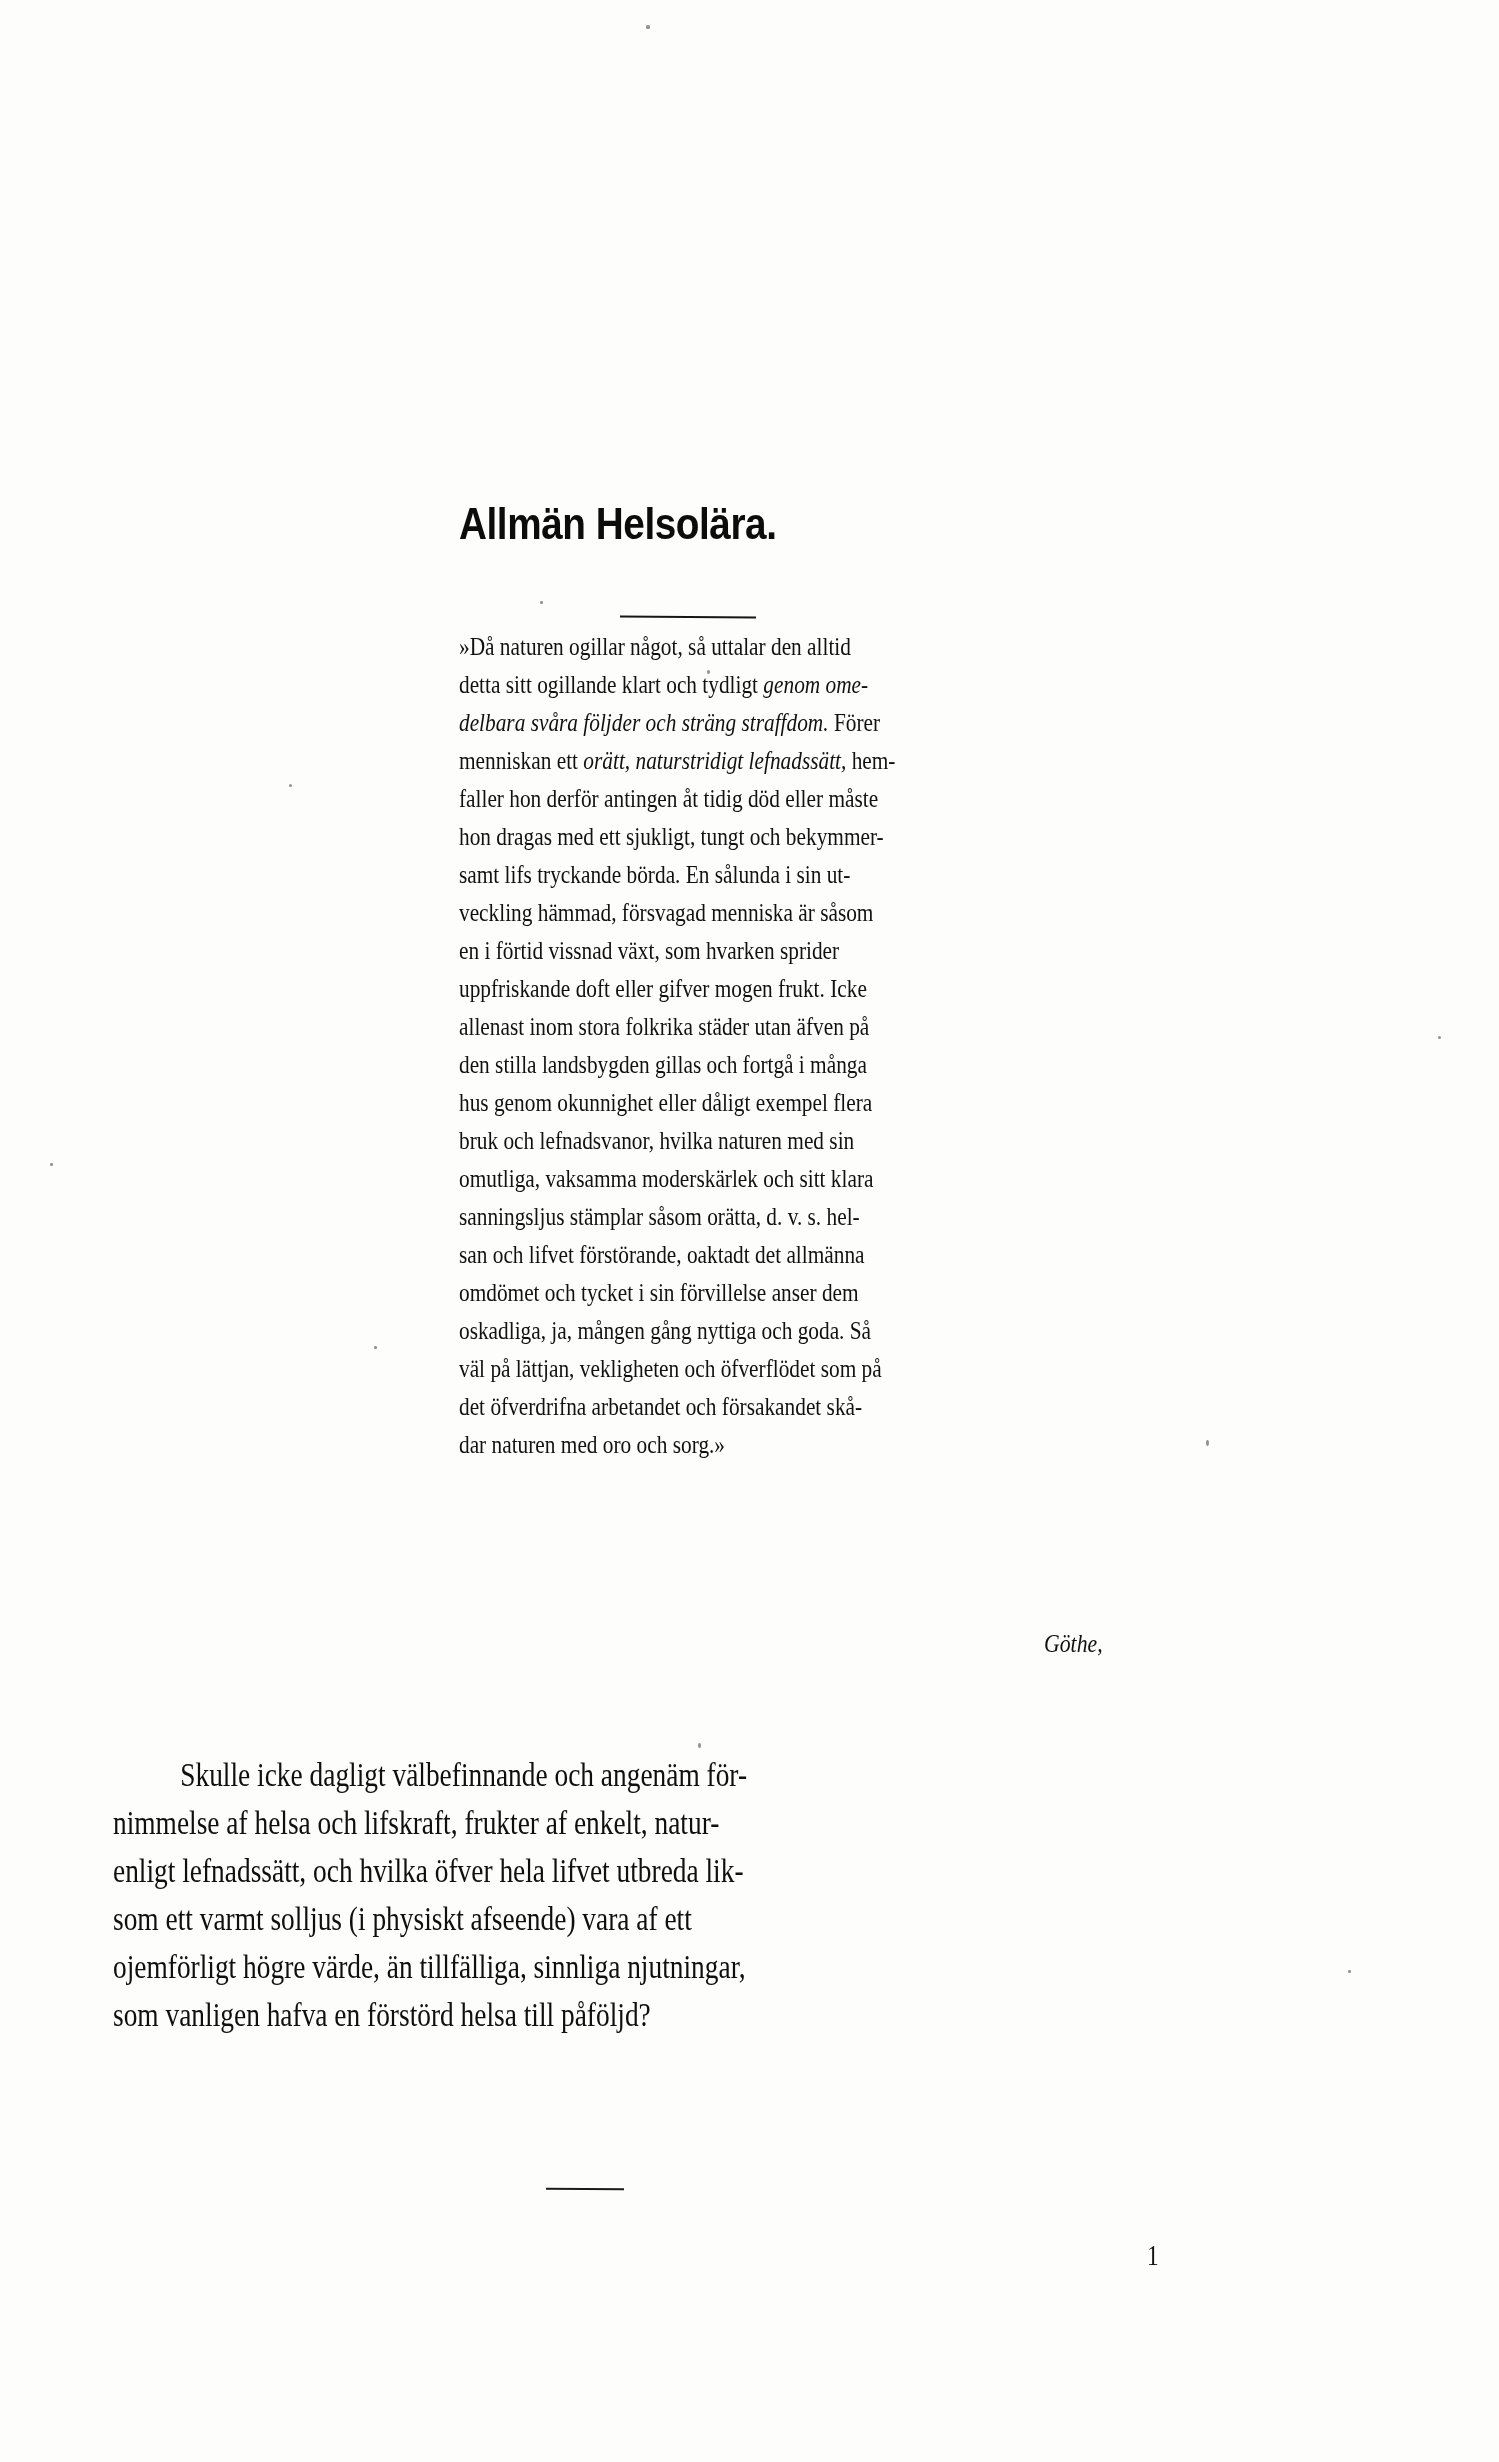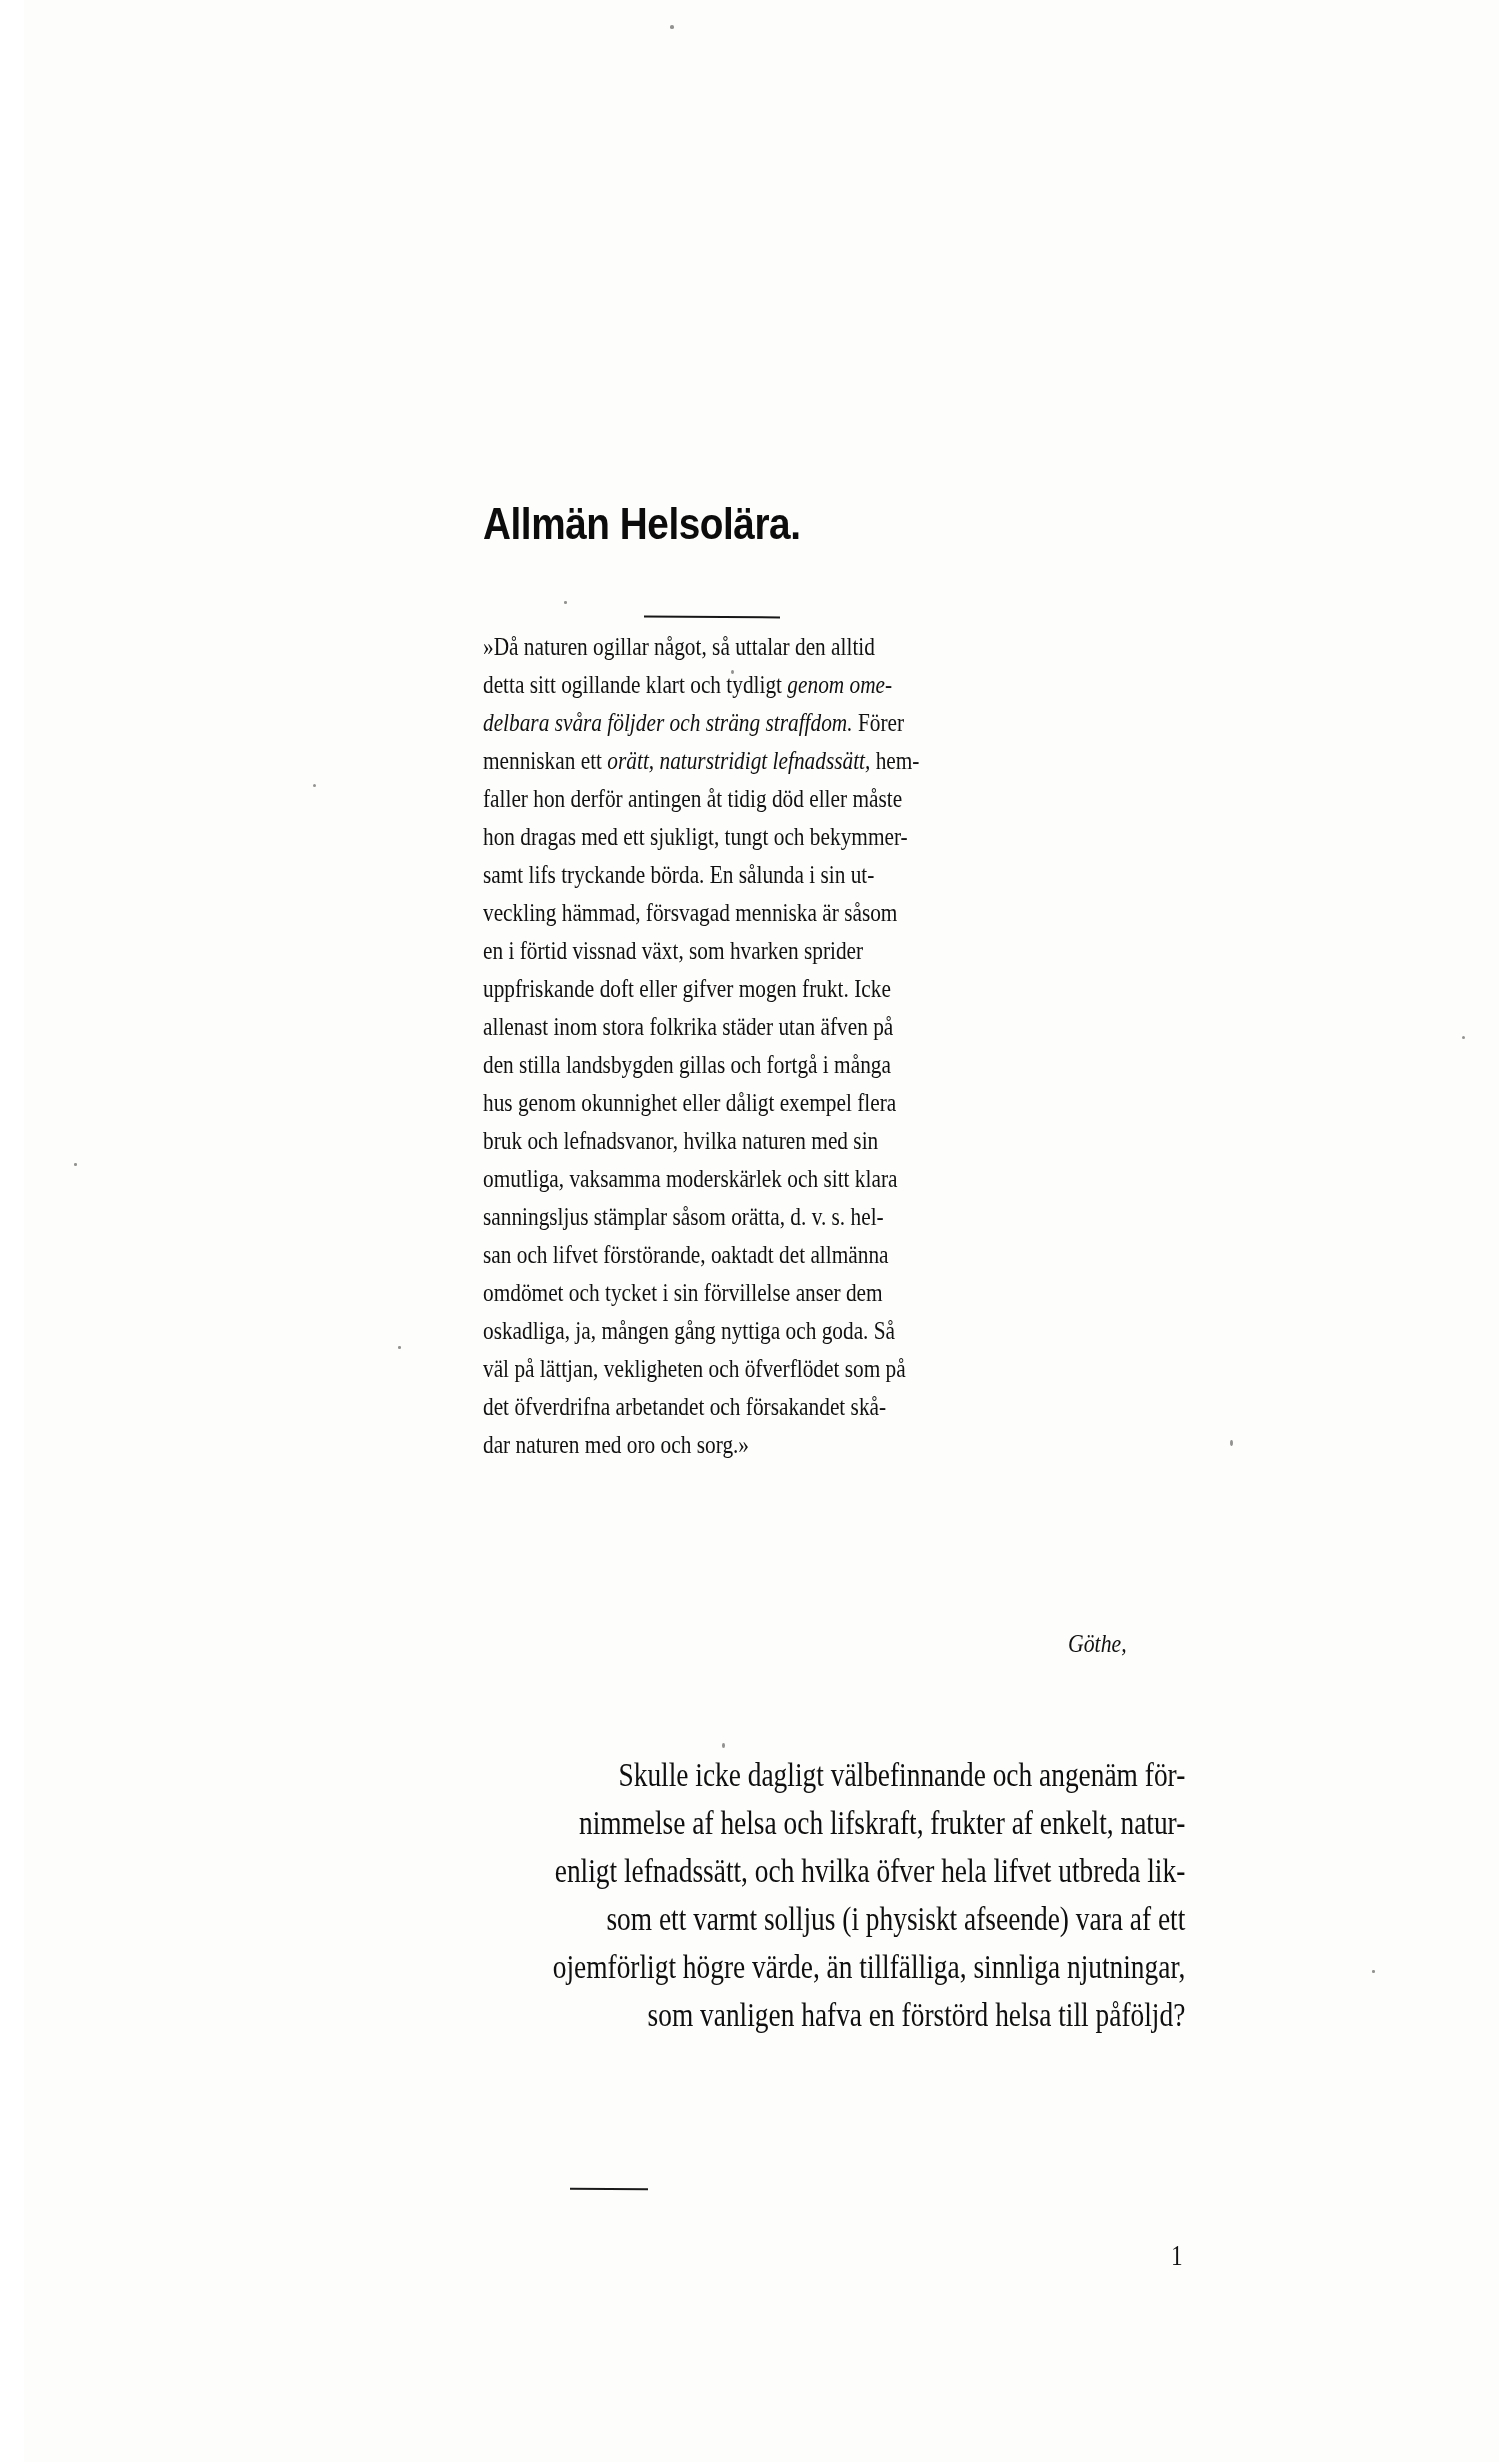--- a/index.html
+++ b/index.html
@@ -21,7 +21,6 @@
     position: absolute;
     inset: 0;
     background: #fdfdfb;
-    margin-left: 24px;
   }
 
   

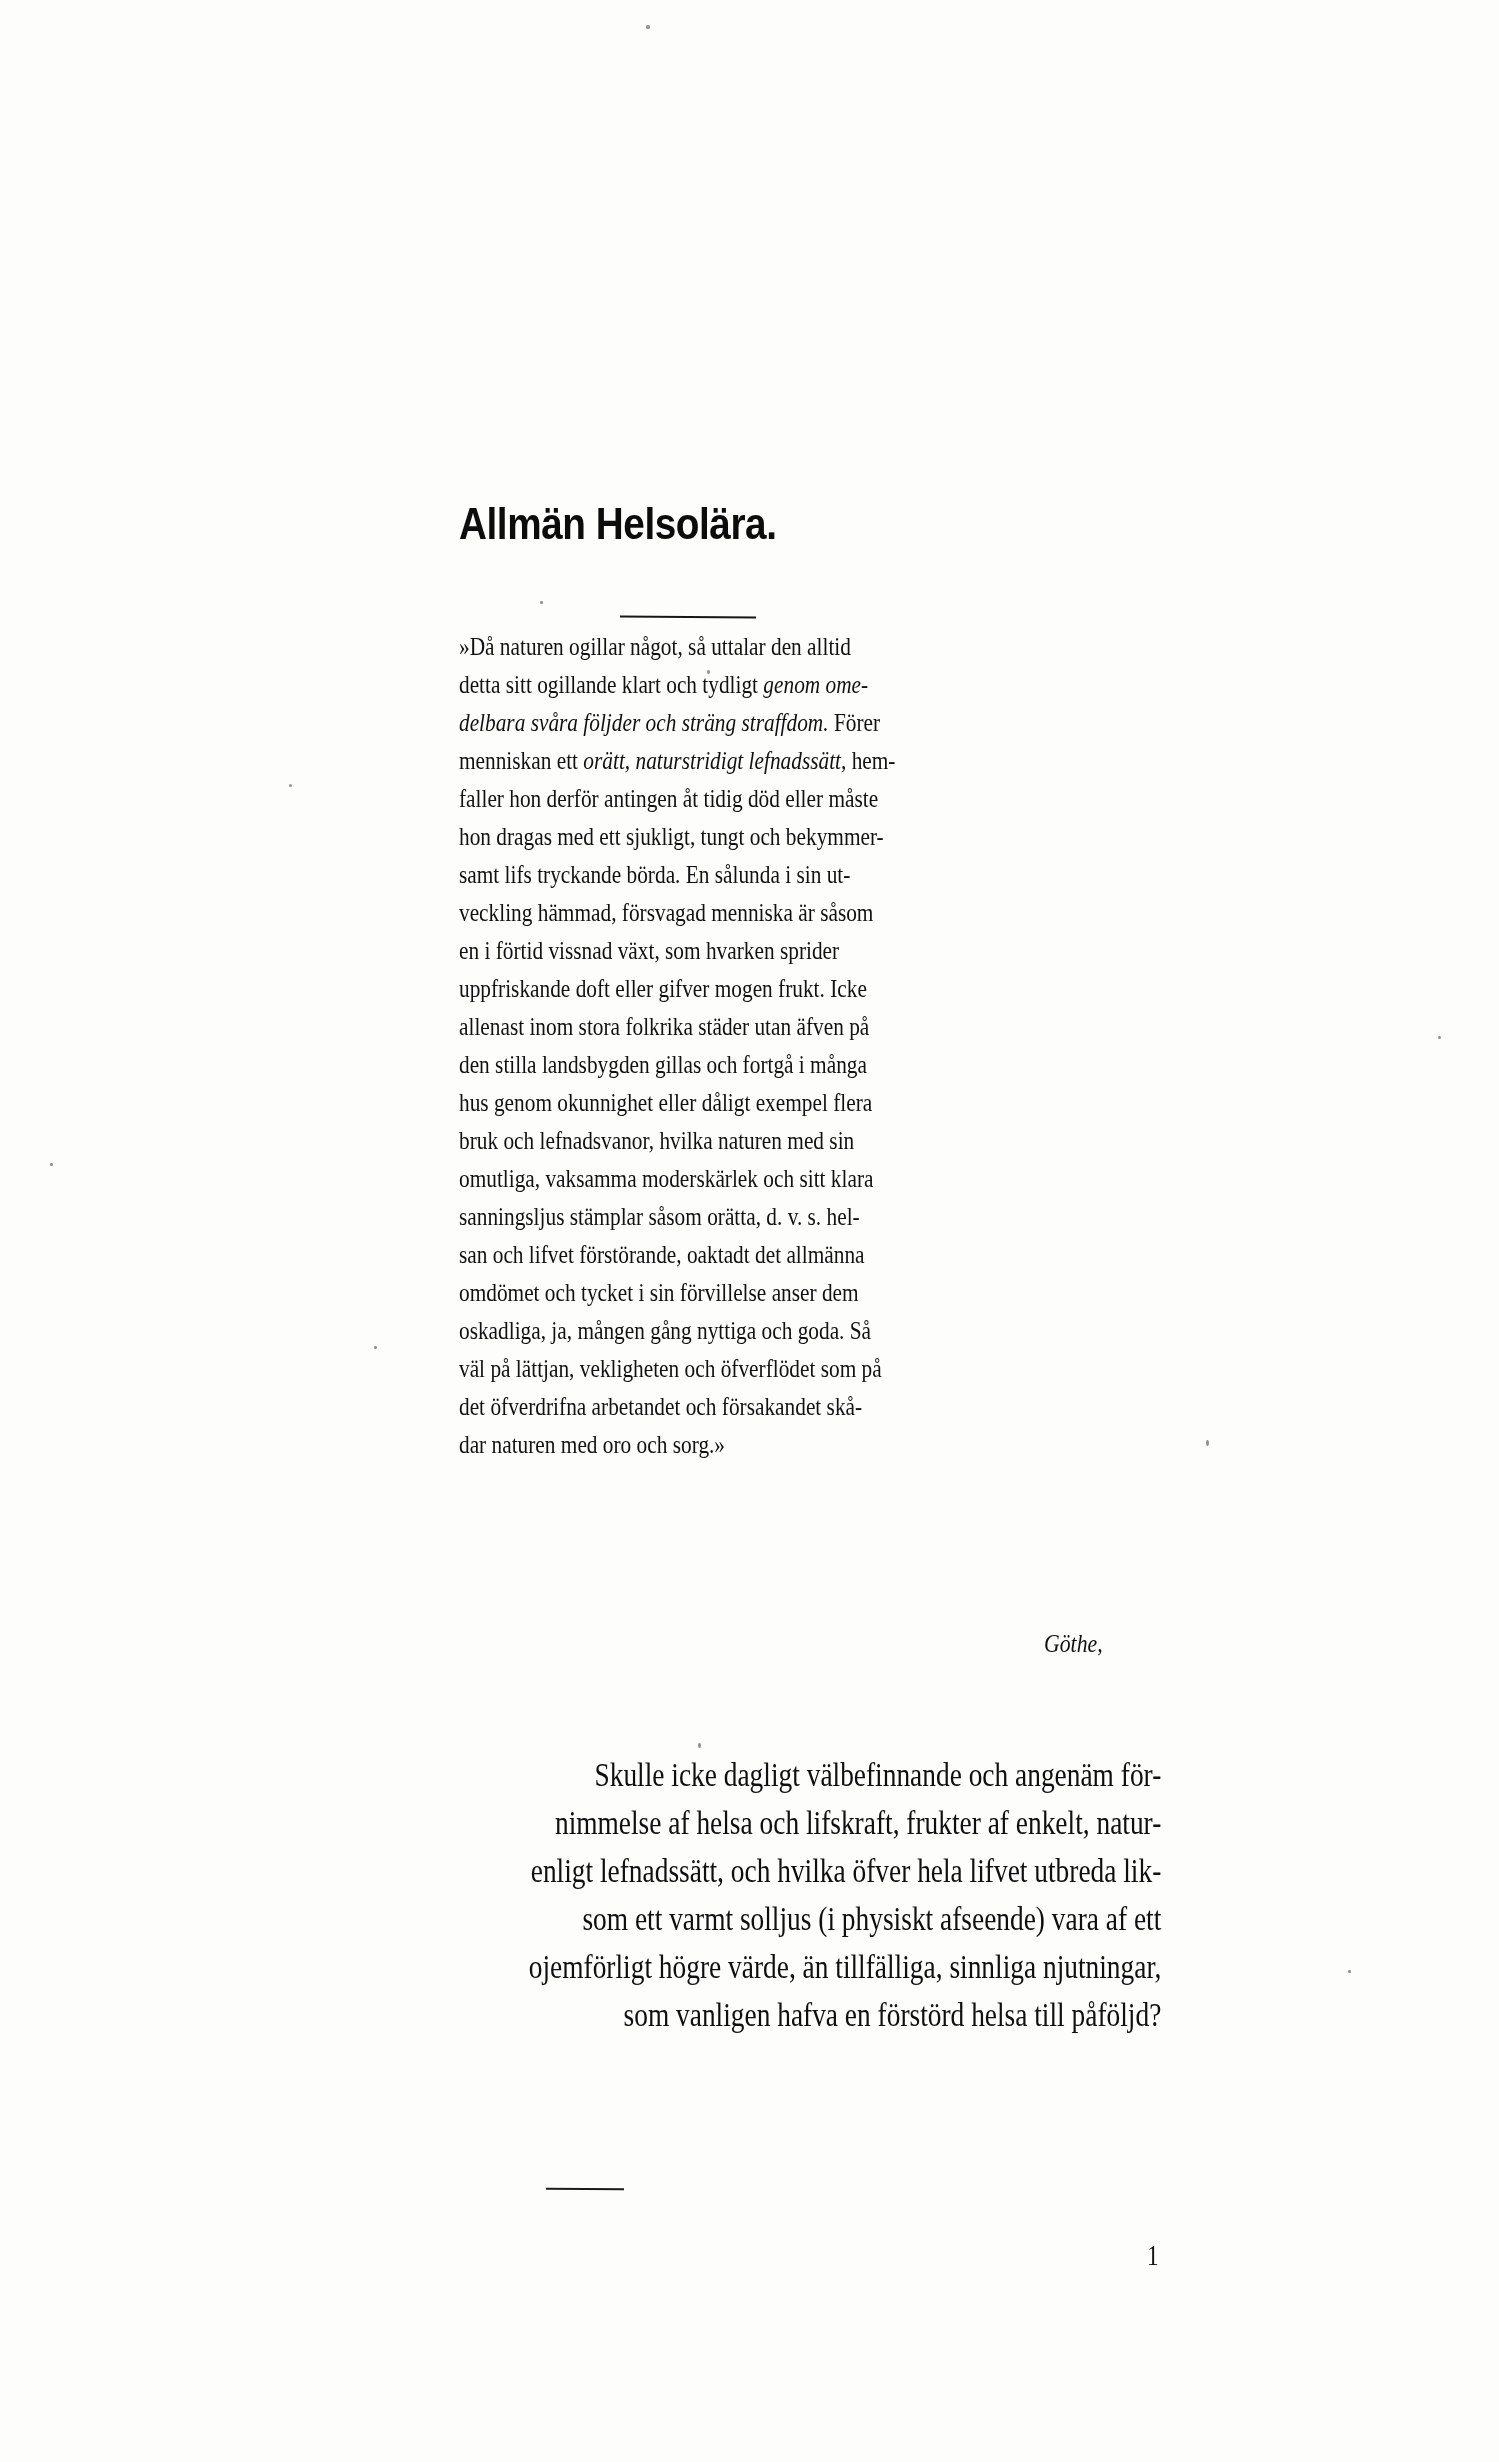--- a/index.html
+++ b/index.html
@@ -100,7 +100,6 @@
     left: 113px;
     top: 1751px;
     width: 1263px;
-    text-align: right;
   }
   .bline {
     font-size: 33px;

